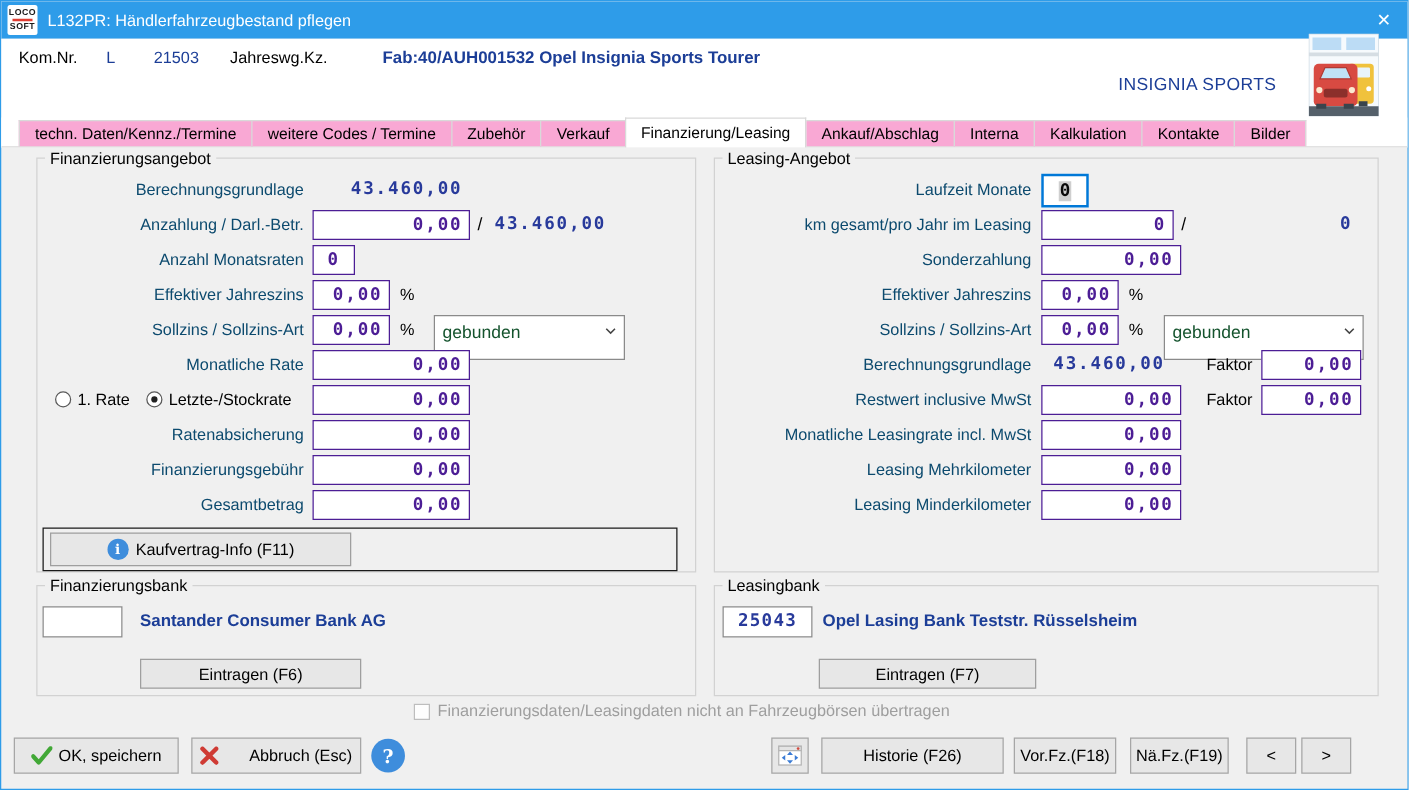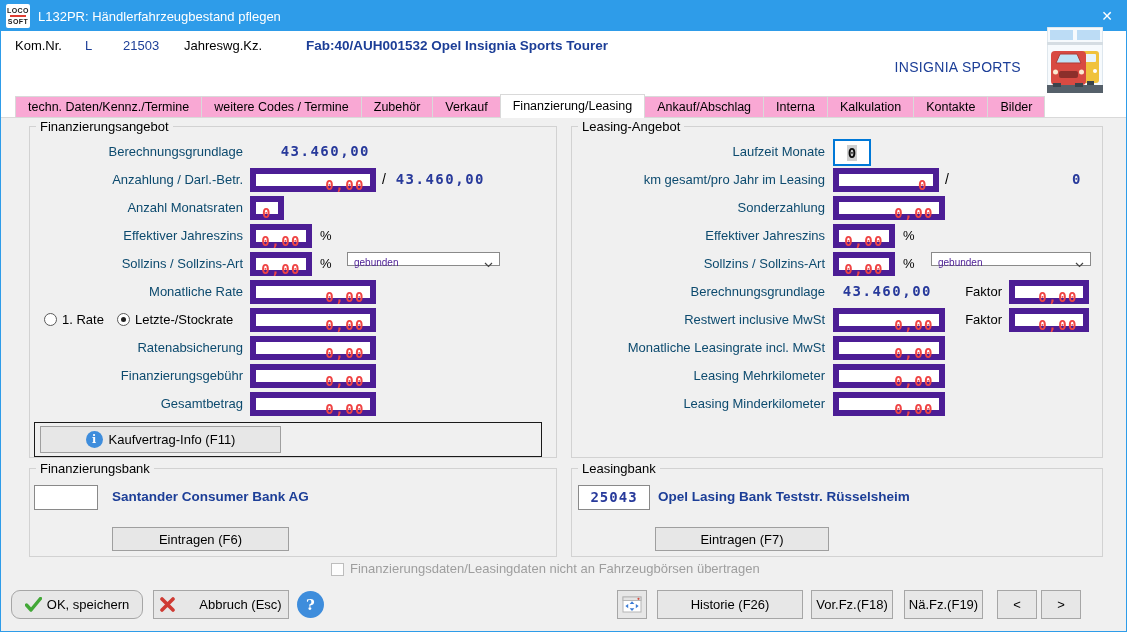--- a/index.html
+++ b/index.html
@@ -38,9 +38,9 @@
   .lbl{position:absolute;top:4px;font-size:13px;color:#0c4a6e;white-space:nowrap;}
   .fin .lbl{right:313px;}
   .lea .lbl{right:277px;}
-  .field{position:absolute;top:0;height:24px;background:#fff;border:6px solid #4c1d95;
+  .field{position:absolute;top:0;height:24px;background:#fff;border:1px solid #4c1d95;
     font-family:"DejaVu Sans Mono",monospace;font-weight:bold;font-size:14px;
-    letter-spacing:1.5px;color:#ef4444;text-align:right;padding:3px 5px 0 0;}
+    letter-spacing:1.5px;color:#4c1d95;text-align:right;padding:3px 5px 0 0;}
   .ro{position:absolute;top:3px;font-family:"DejaVu Sans Mono",monospace;font-weight:bold;
     font-size:14px;letter-spacing:1.5px;color:#283a9b;text-align:right;}
   .sep{position:absolute;top:3px;font-size:14px;color:#000;}

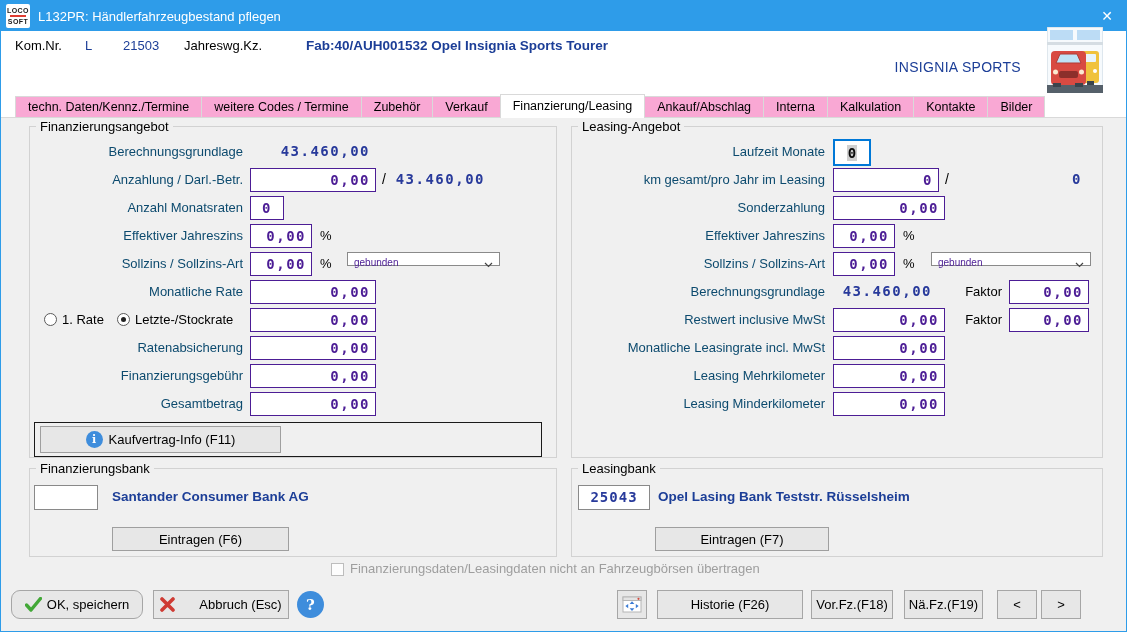--- a/index.html
+++ b/index.html
@@ -45,8 +45,8 @@
     font-size:14px;letter-spacing:1.5px;color:#283a9b;text-align:right;}
   .sep{position:absolute;top:3px;font-size:14px;color:#000;}
   .unit{position:absolute;top:4px;font-size:13px;color:#000;}
-  .select{position:absolute;top:0;height:14px;background:#fff;border:1px solid #8a8a8a;
-    font-size:10px;color:#4c1d95;padding:4px 18px 0 6px;}
+  .select{position:absolute;top:0;height:36px;background:#fff;border:1px solid #8a8a8a;
+    font-size:14px;color:#14532d;padding:4px 18px 0 6px;}
   .select svg{position:absolute;right:6px;top:9px;}
   .focusfield{position:absolute;top:-1px;height:27px;background:#fff;border:2px solid #0078d7;
     font-family:"DejaVu Sans Mono",monospace;font-weight:bold;font-size:14px;color:#0a0a0a;

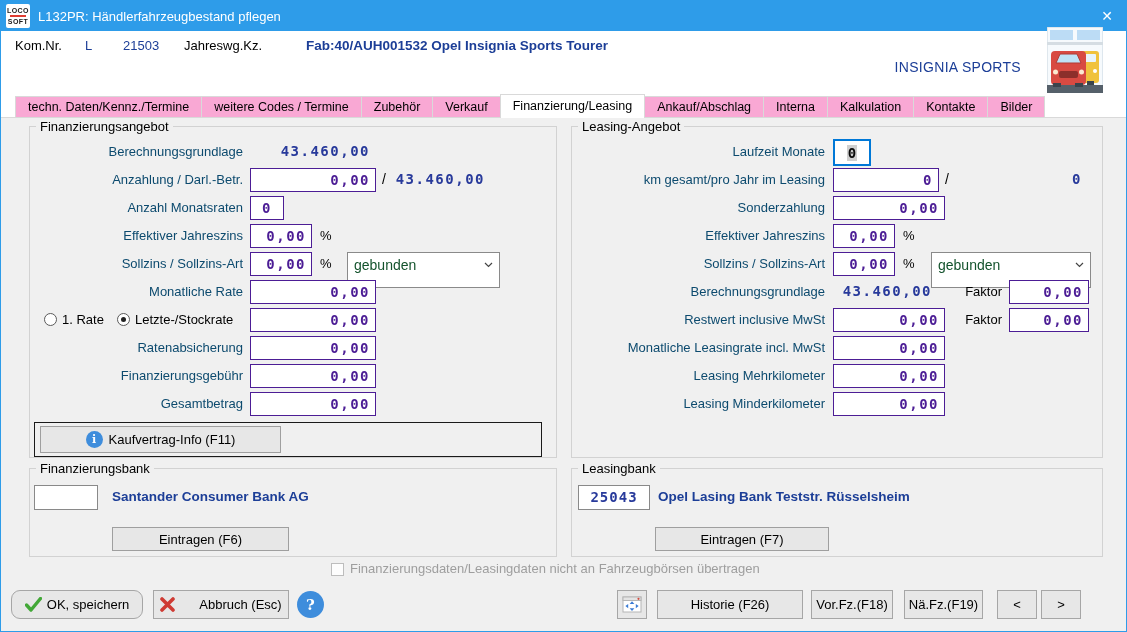--- a/index.html
+++ b/index.html
@@ -298,7 +298,7 @@
   <span class="chk"></span>
   <span class="chklbl">Finanzierungsdaten/Leasingdaten nicht an Fahrzeugbörsen übertragen</span>
 
-  <div class="btn" style="left:10px;width:132px;border-radius:9px;">
+  <div class="btn" style="left:10px;width:132px;">
     <svg width="17" height="15" viewBox="0 0 17 15">
         <path d="M1.5 8 L6 13 L15.5 1.5" fill="none" stroke="#42a837" stroke-width="3.4" stroke-linecap="round" stroke-linejoin="round"></path>
       </svg>

